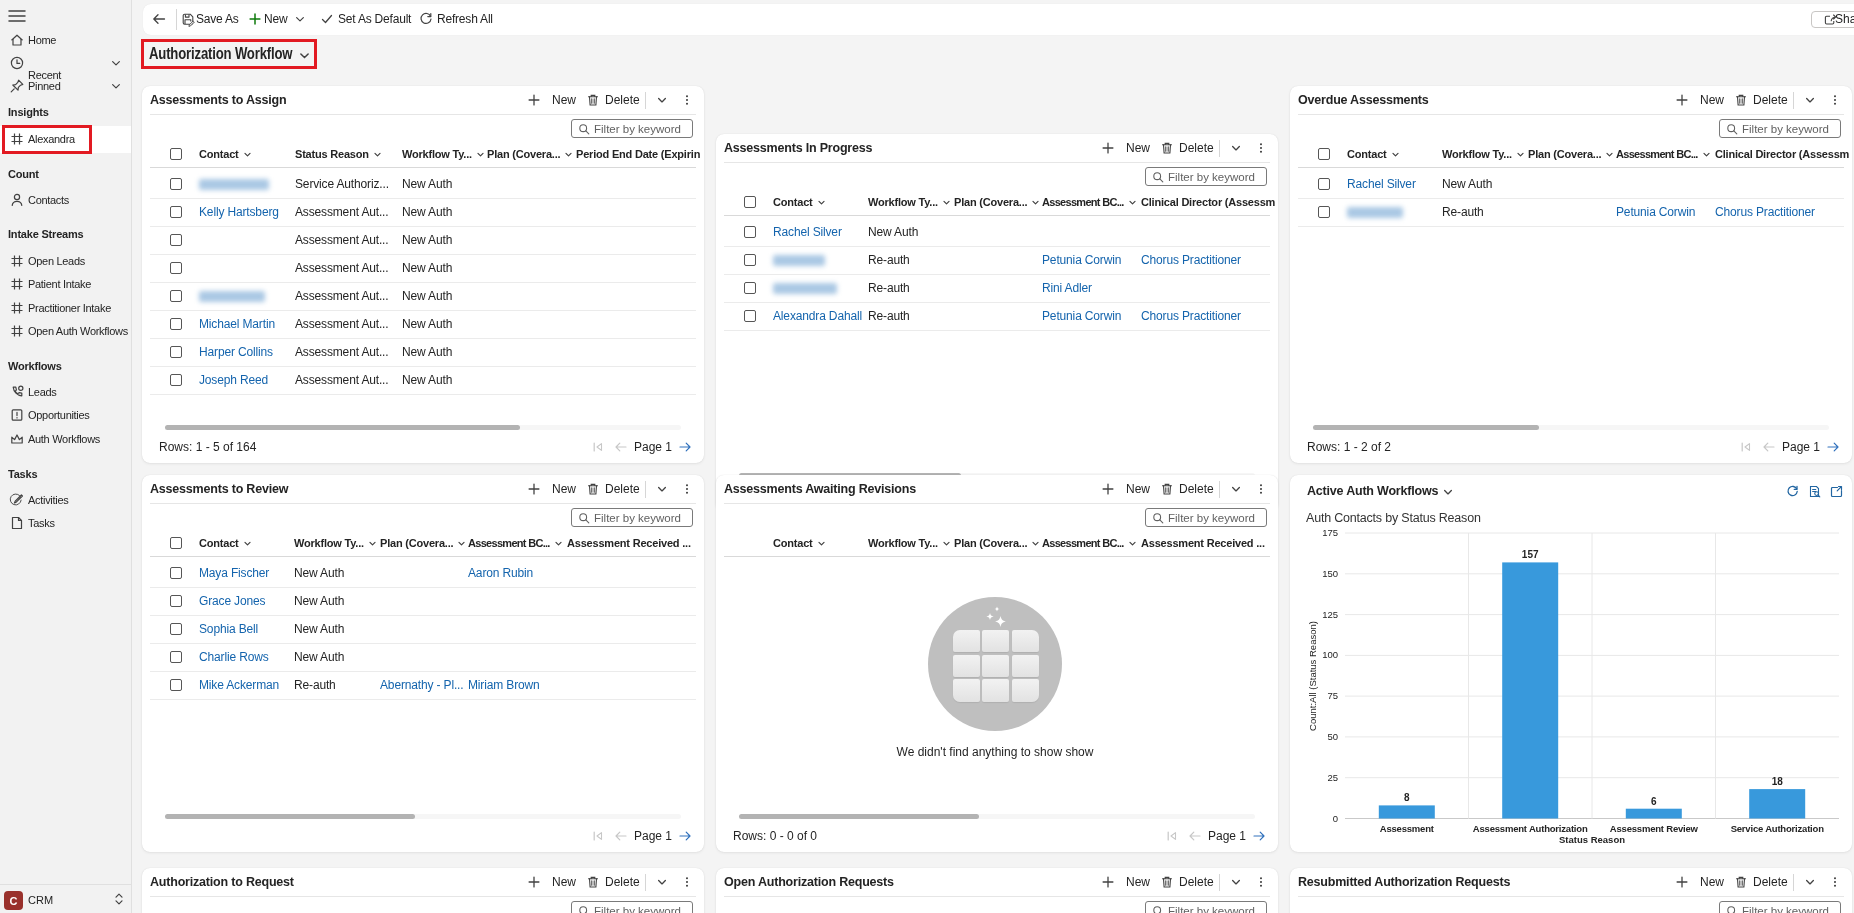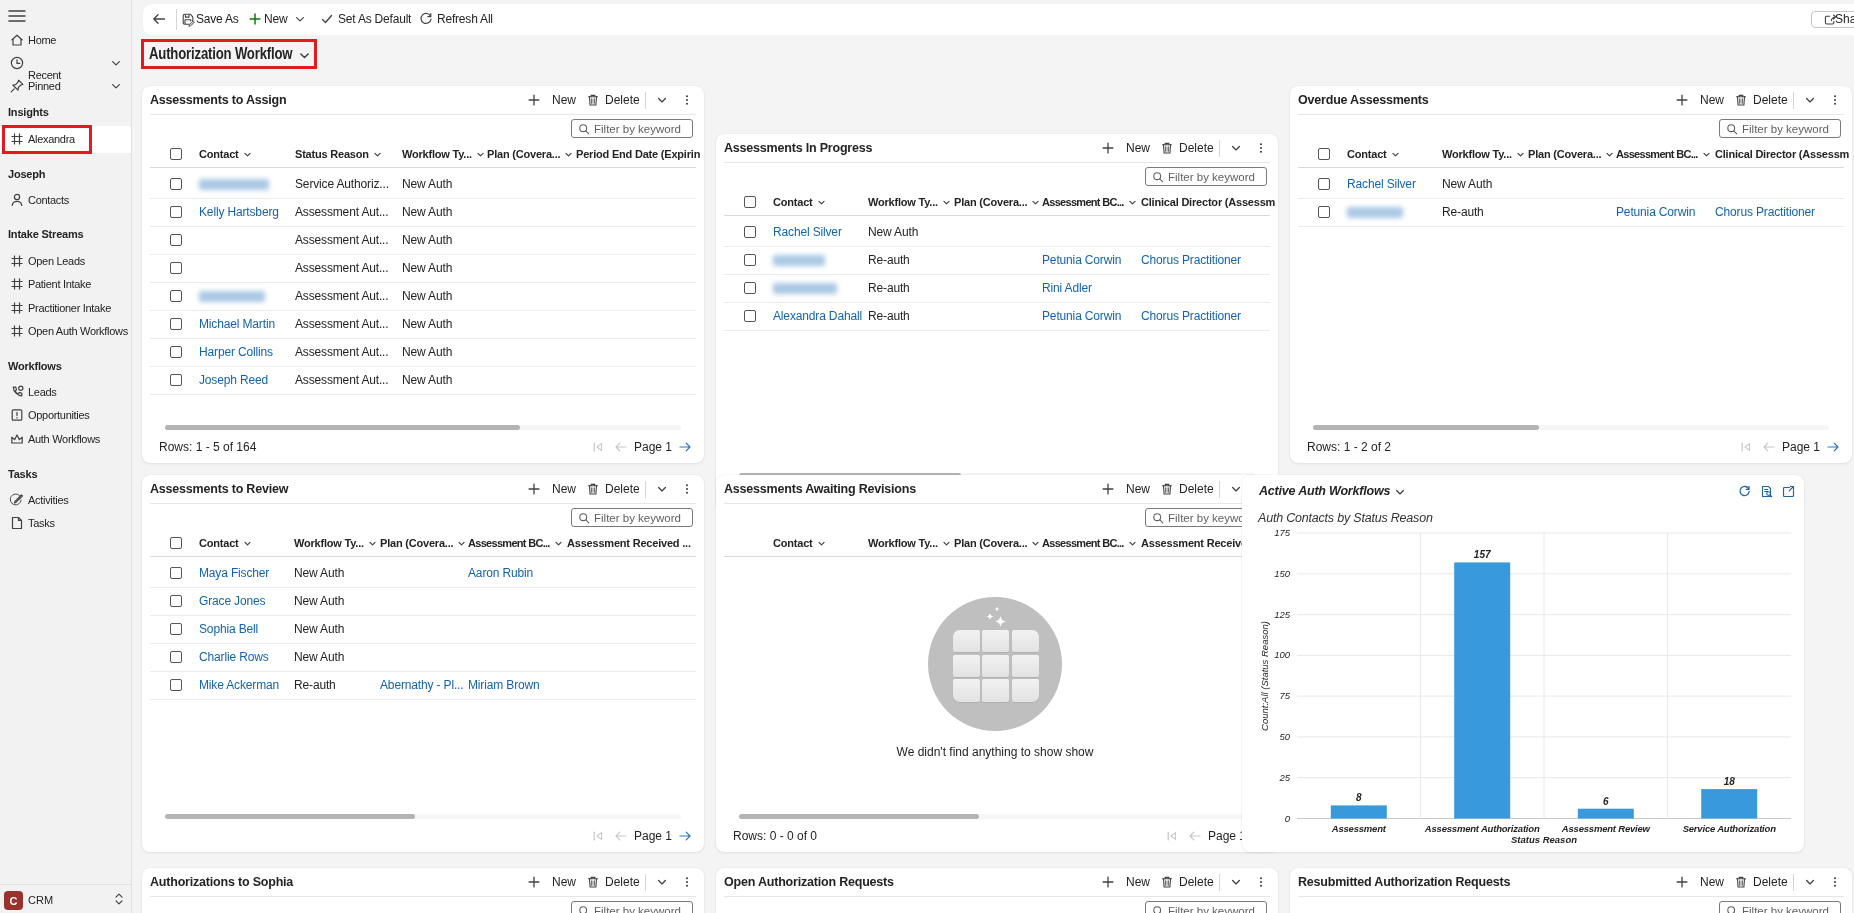--- a/index.html
+++ b/index.html
@@ -60,7 +60,7 @@
       </svg>
     </div>
     <div style="position:absolute;left:28px;top:131.0px;height:16px;line-height:16px;font-size:11px;color:#242424;font-weight:400;white-space:nowrap;letter-spacing:-0.3px;">Alexandra</div>
-    <div style="position:absolute;left:8px;top:166.0px;height:16px;line-height:16px;font-size:11px;color:#242424;font-weight:700;white-space:nowrap;letter-spacing:-0.2px;">Joseph</div>
+    <div style="position:absolute;left:8px;top:166.0px;height:16px;line-height:16px;font-size:11px;color:#242424;font-weight:700;white-space:nowrap;letter-spacing:-0.2px;">Count</div>
     <div style="position:absolute;left:9px;top:192.0px;width:16px;height:16px;display:flex;align-items:center;justify-content:center">
       <svg width="16" height="16" viewBox="0 0 16 16" style="">
         <circle cx="8" cy="5" r="2.6" fill="none" stroke="#424242" stroke-width="1.2"></circle>

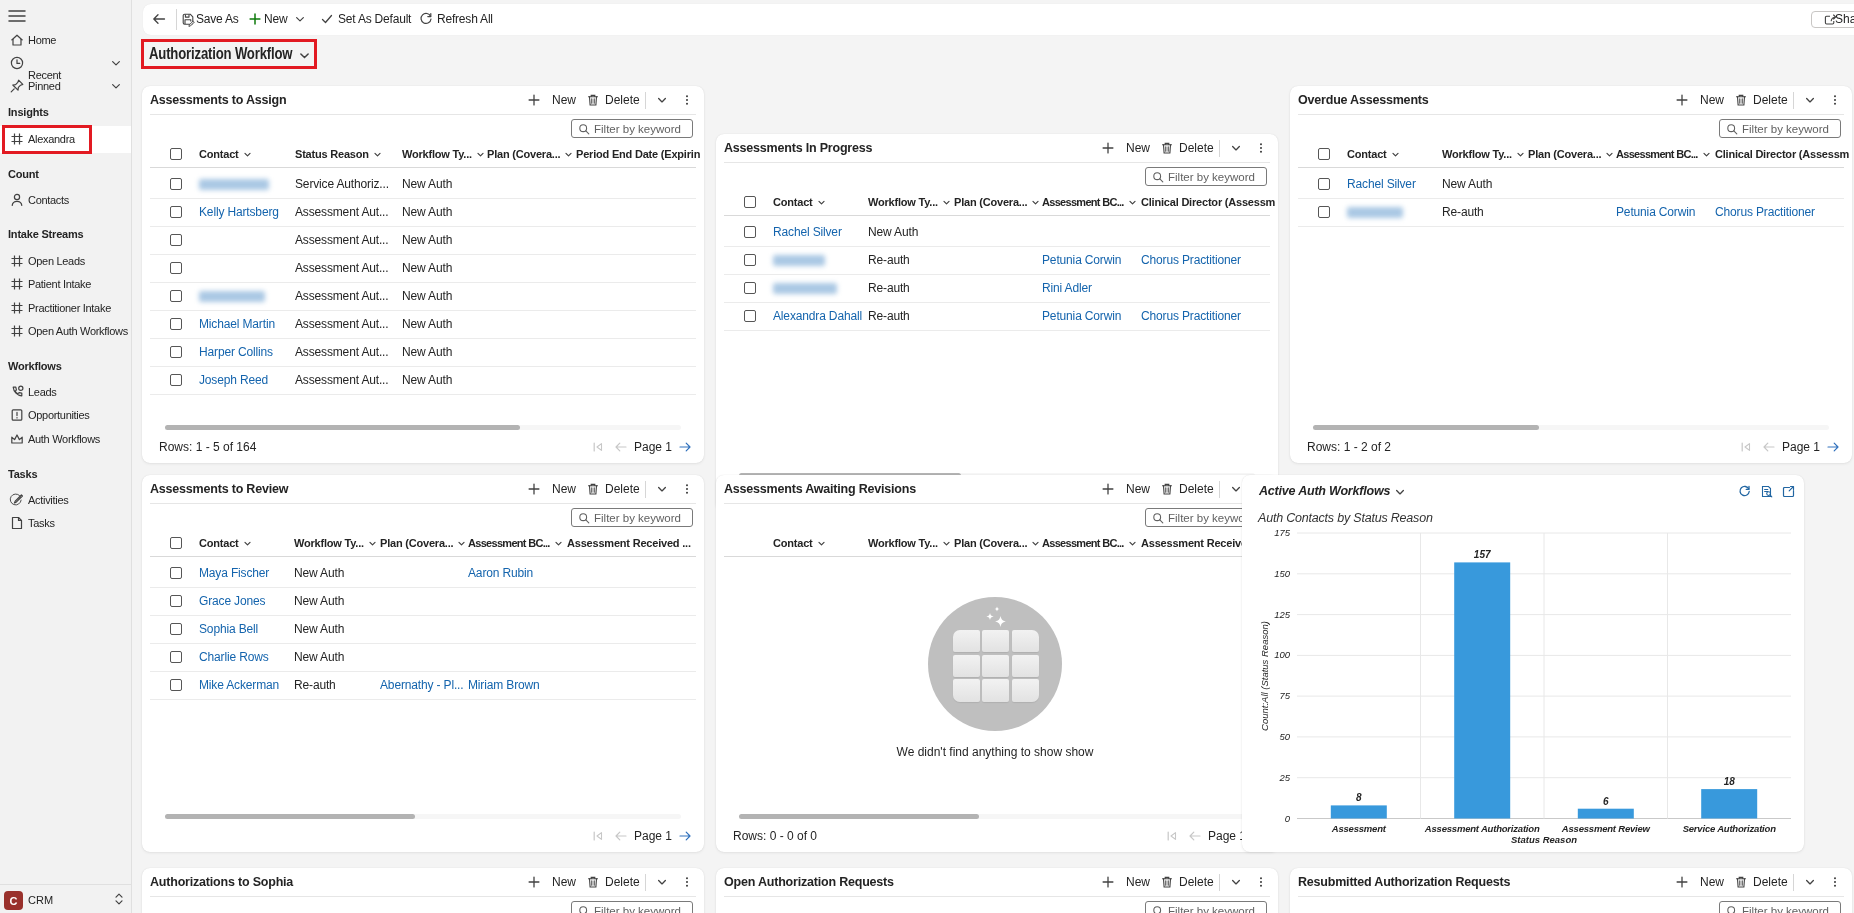--- a/index.html
+++ b/index.html
@@ -748,7 +748,7 @@
       </svg>
     </div>
   </div>
-<div class="card" style="left:1242px;top:475px;width:562px;height:377px;font-style:italic;">
+<div class="card" style="left:1290px;top:475px;width:562px;height:377px;">
     <div style="position:absolute;left:17px;top:8.0px;height:16px;line-height:16px;font-size:12.5px;color:#242424;font-weight:700;white-space:nowrap;letter-spacing:-0.2px;">Active Auth Workflows</div>
     <div style="position:absolute;left:152px;top:11.0px;width:12px;height:12px;display:flex;align-items:center;justify-content:center">
       <svg width="12" height="12" viewBox="0 0 12 12" style="">

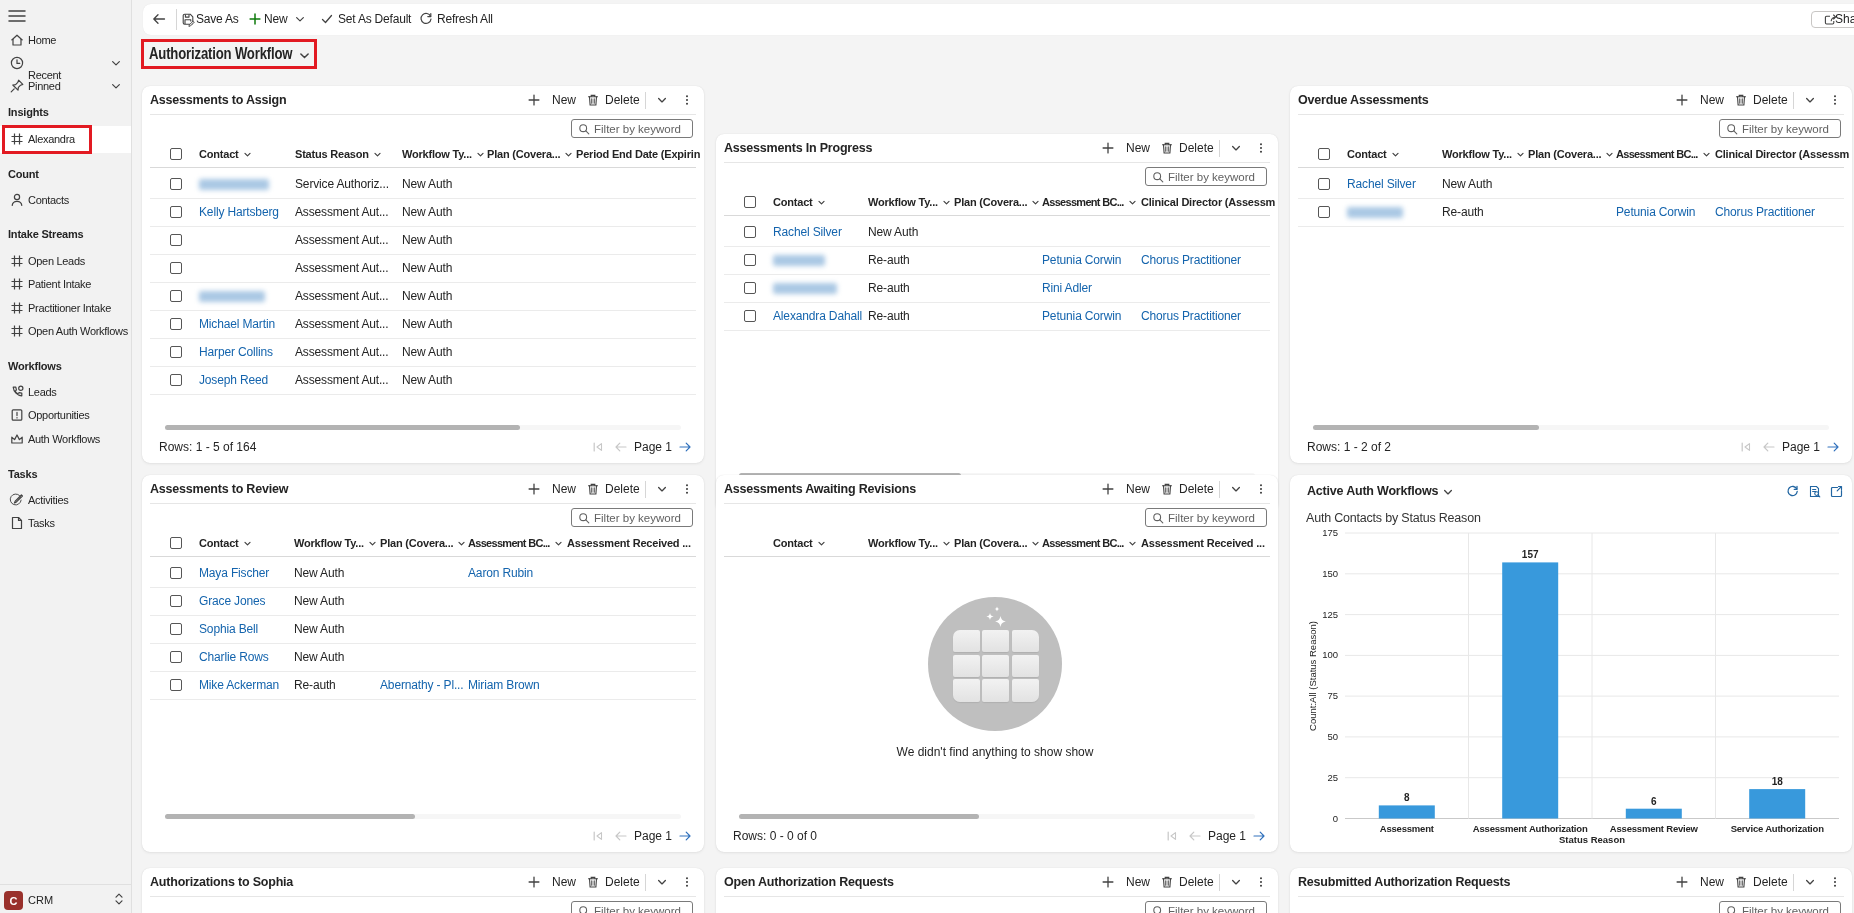--- a/index.html
+++ b/index.html
@@ -817,7 +817,7 @@
       </svg></div>
   </div>
 <div class="card" style="left:142px;top:868px;width:562px;height:120px;">
-    <div style="position:absolute;left:8px;top:6.0px;height:16px;line-height:16px;font-size:12.5px;color:#242424;font-weight:700;white-space:nowrap;letter-spacing:-0.2px;">Authorizations to Sophia</div>
+    <div style="position:absolute;left:8px;top:6.0px;height:16px;line-height:16px;font-size:12.5px;color:#242424;font-weight:700;white-space:nowrap;letter-spacing:-0.2px;">Authorization to Request</div>
     <div style="position:absolute;left:385px;top:7.0px;width:14px;height:14px;display:flex;align-items:center;justify-content:center">
       <svg width="14" height="14" viewBox="0 0 14 14" style="">
         <path d="M7.0 2.1 V11.9 M2.1 7.0 H11.9" stroke="#424242" stroke-width="1.3" stroke-linecap="round"></path>

